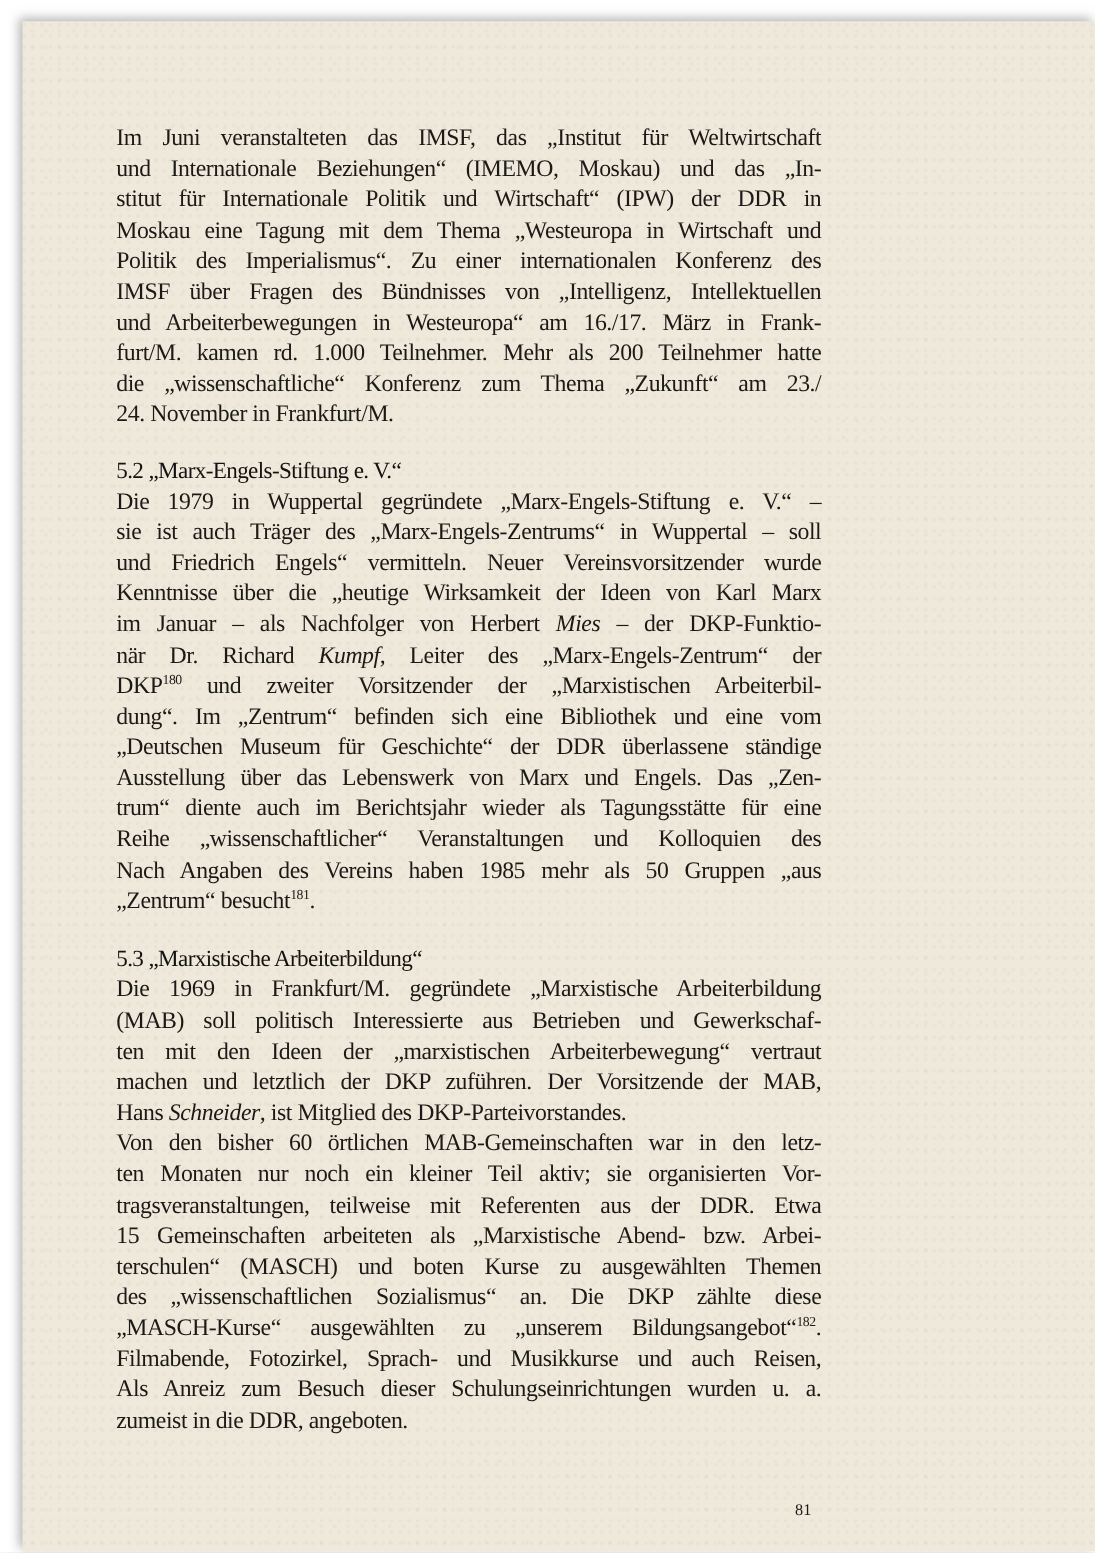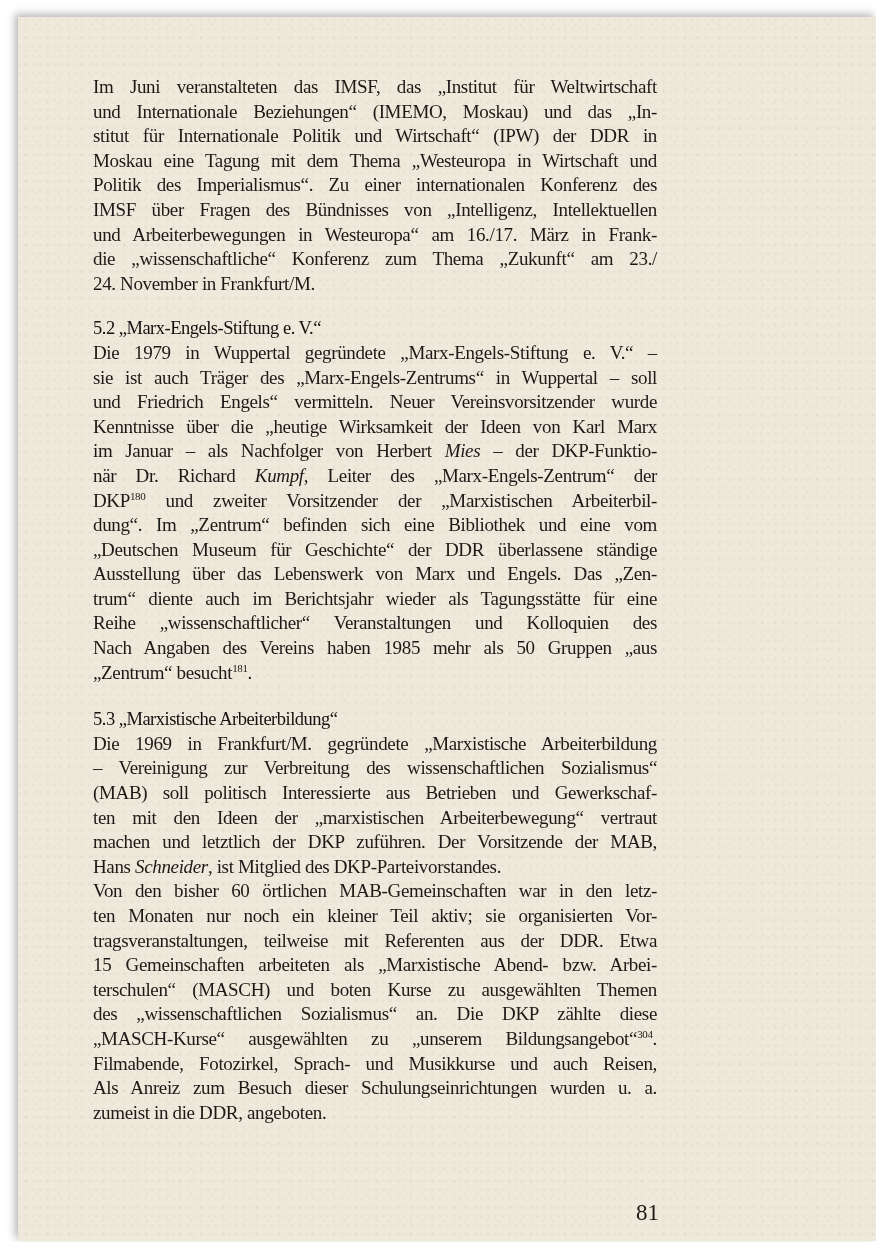--- a/index.html
+++ b/index.html
@@ -21,7 +21,7 @@
     }
     .col {
       position: absolute;
-      left: 75px; top: 58px;
+      left: 75px; top: 82px;
       width: 564px;
     }
     .line {

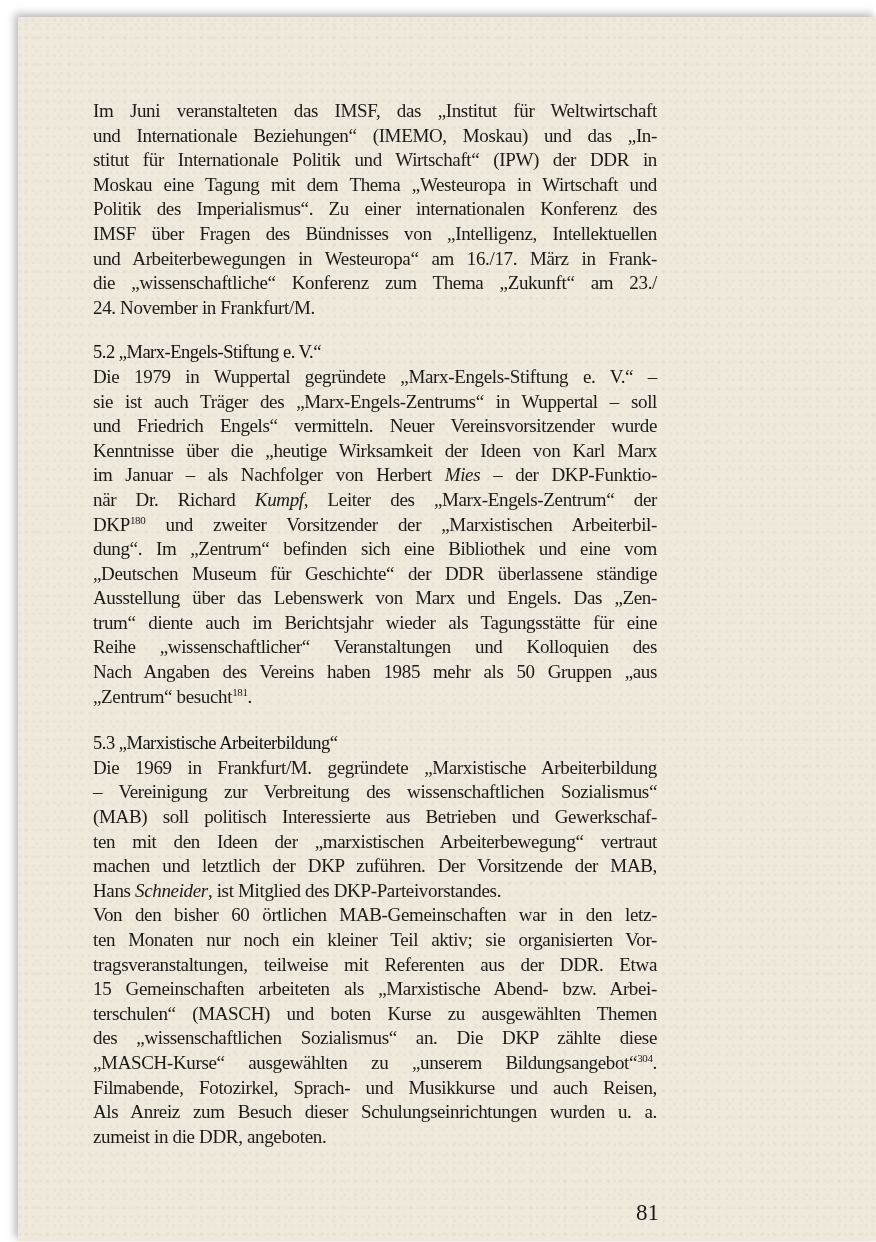--- a/index.html
+++ b/index.html
@@ -66,6 +66,7 @@
       <span class="line">Politik des Imperialismus“. Zu einer internationalen Konferenz des</span>
       <span class="line">IMSF über Fragen des Bündnisses von „Intelligenz, Intellektuellen</span>
       <span class="line">und Arbeiterbewegungen in Westeuropa“ am 16./17. März in Frank-</span>
+      <span class="line">furt/M. kamen rd. 1.000 Teilnehmer. Mehr als 200 Teilnehmer hatte</span>
       <span class="line">die „wissenschaftliche“ Konferenz zum Thema „Zukunft“ am 23./</span>
       <span class="line last">24. November in Frankfurt/M.</span>
     </div>

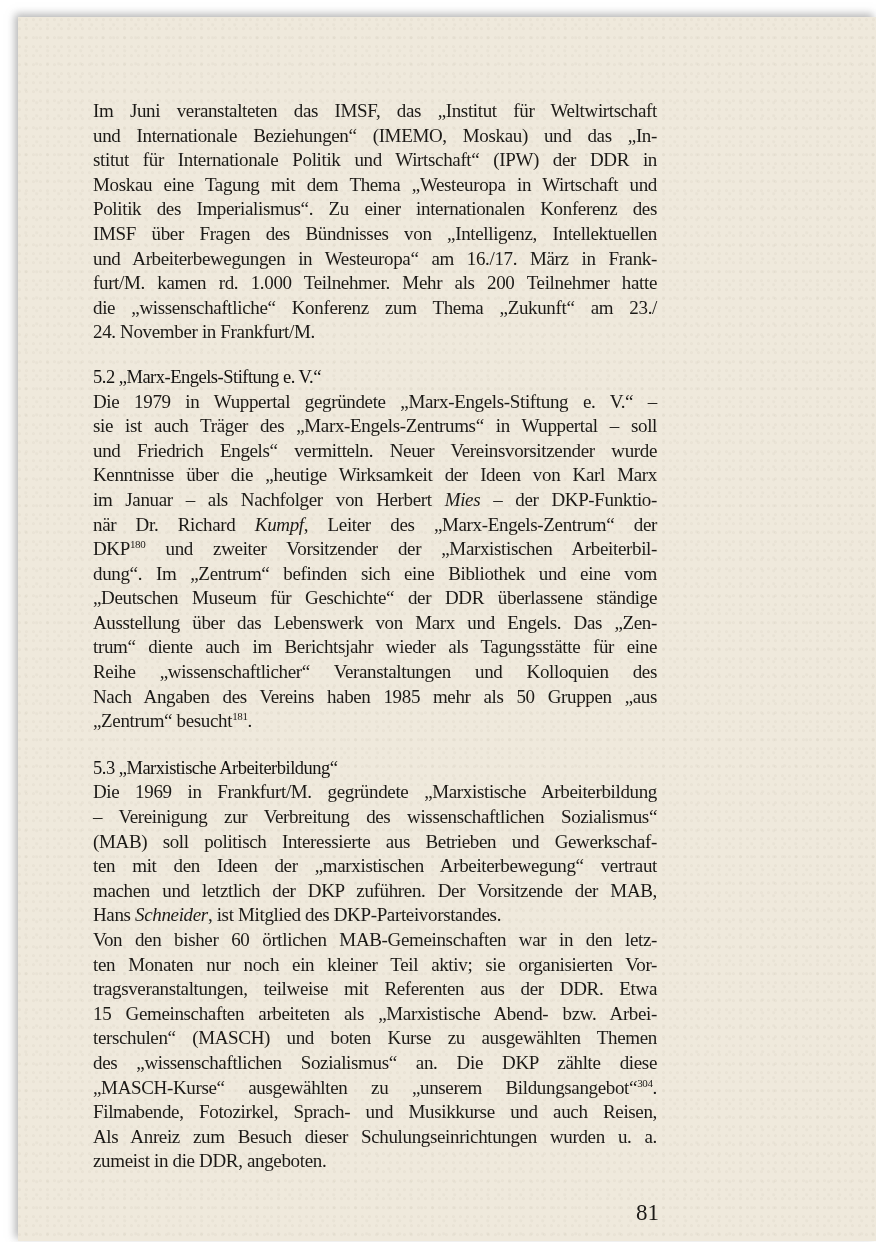--- a/index.html
+++ b/index.html
@@ -96,7 +96,6 @@
     <div>
       <span class="heading">5.3 „Marxistische Arbeiterbildung“</span>
       <span class="line">Die 1969 in Frankfurt/M. gegründete „Marxistische Arbeiterbildung</span>
-      <span class="line">– Vereinigung zur Verbreitung des wissenschaftlichen Sozialismus“</span>
       <span class="line">(MAB) soll politisch Interessierte aus Betrieben und Gewerkschaf-</span>
       <span class="line">ten mit den Ideen der „marxistischen Arbeiterbewegung“ vertraut</span>
       <span class="line">machen und letztlich der DKP zuführen. Der Vorsitzende der MAB,</span>

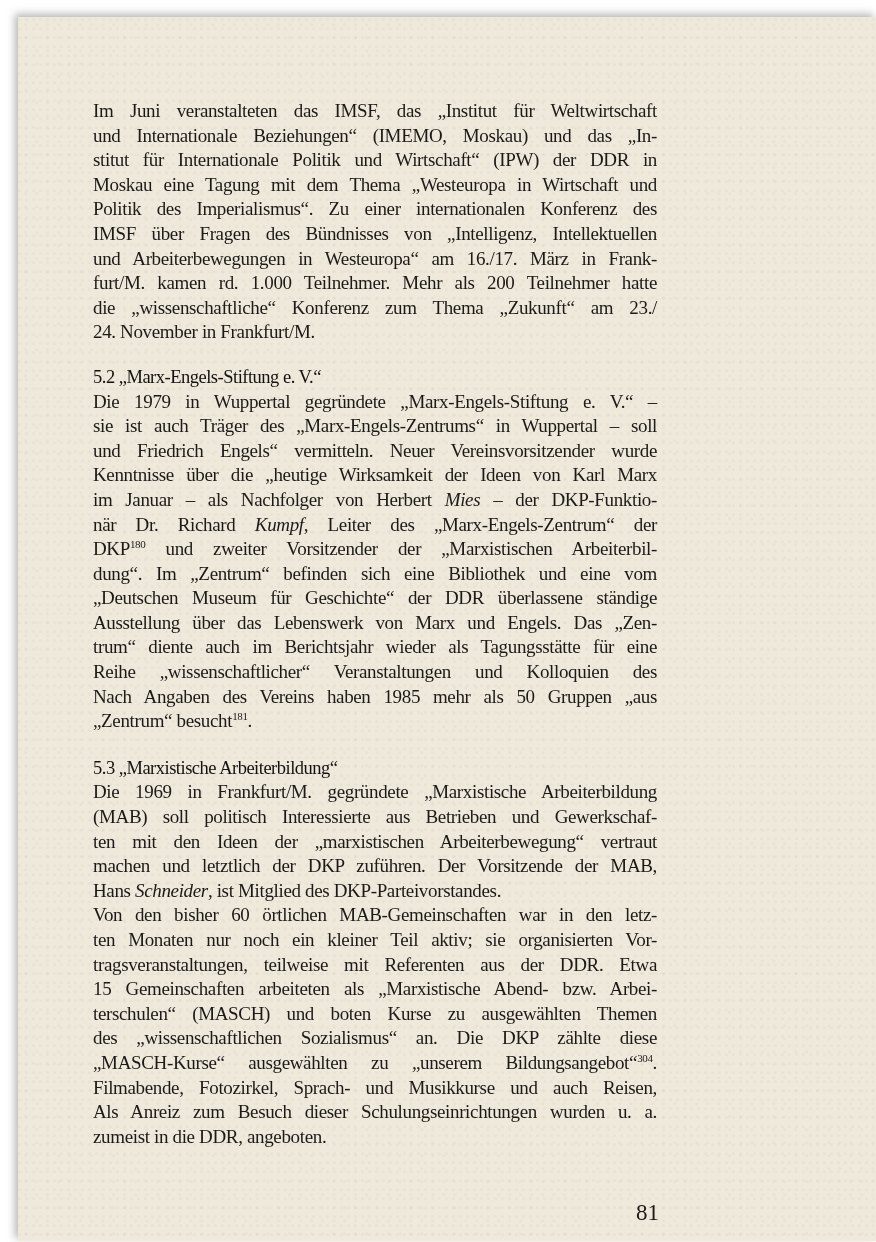--- a/index.html
+++ b/index.html
@@ -106,7 +106,7 @@
       <span class="line">15 Gemeinschaften arbeiteten als „Marxistische Abend- bzw. Arbei-</span>
       <span class="line">terschulen“ (MASCH) und boten Kurse zu ausgewählten Themen</span>
       <span class="line">des „wissenschaftlichen Sozialismus“ an. Die DKP zählte diese</span>
-      <span class="line"><span>„MASCH-Kurse“ ausgewählten zu „unserem Bildungsangebot“</span><sup>304</sup><span>.</span></span>
+      <span class="line"><span>„MASCH-Kurse“ ausgewählten zu „unserem Bildungsangebot“</span><sup>182</sup><span>.</span></span>
       <span class="line">Filmabende, Fotozirkel, Sprach- und Musikkurse und auch Reisen,</span>
       <span class="line">Als Anreiz zum Besuch dieser Schulungseinrichtungen wurden u. a.</span>
       <span class="line last">zumeist in die DDR, angeboten.</span>

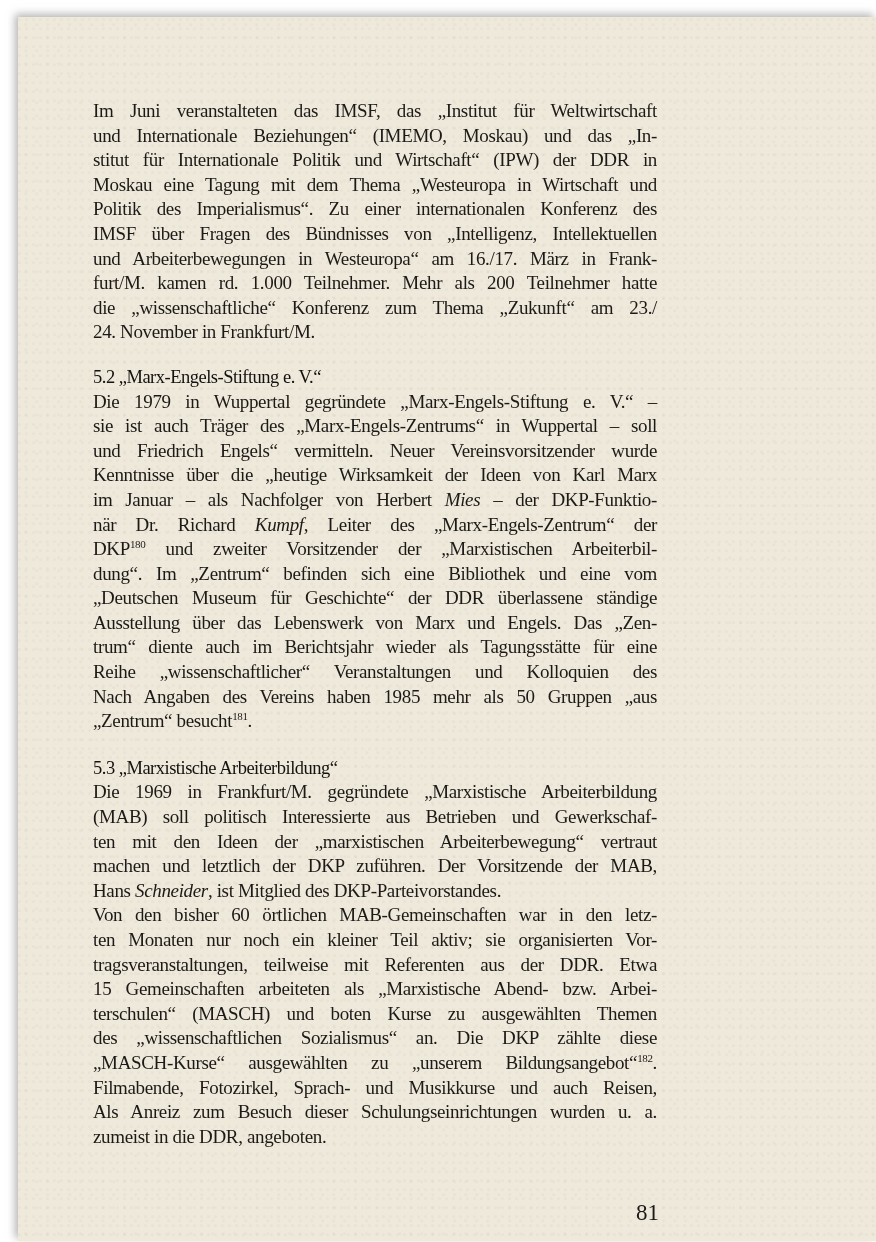--- a/index.html
+++ b/index.html
@@ -49,7 +49,7 @@
     .pageno {
       position: absolute;
       left: 618px; top: 1183px;
-      font-size: 23px; color: #1c1a17;
+      font-size: 13px; color: #1c1a17;
     }
   </style>
 </head>

